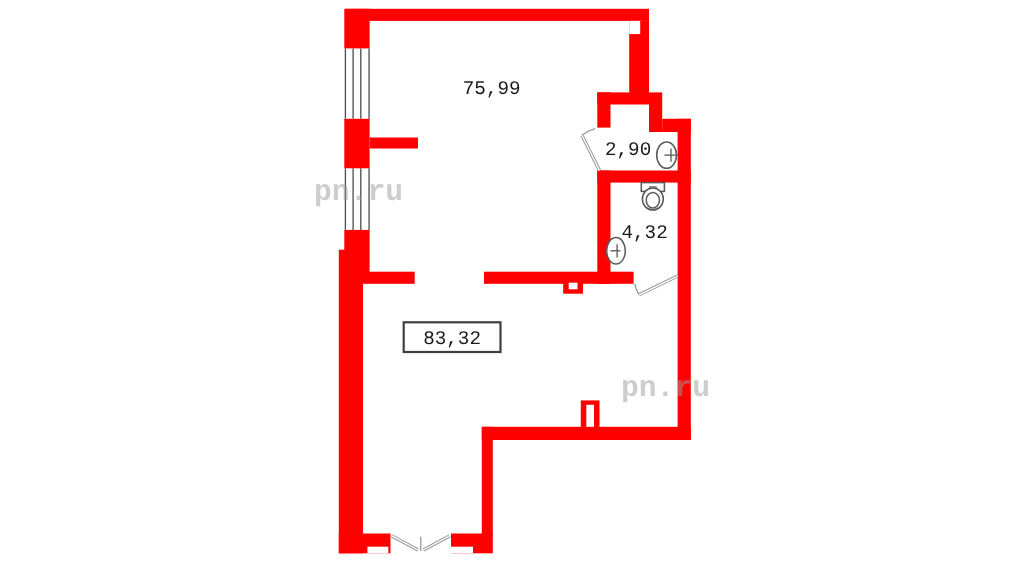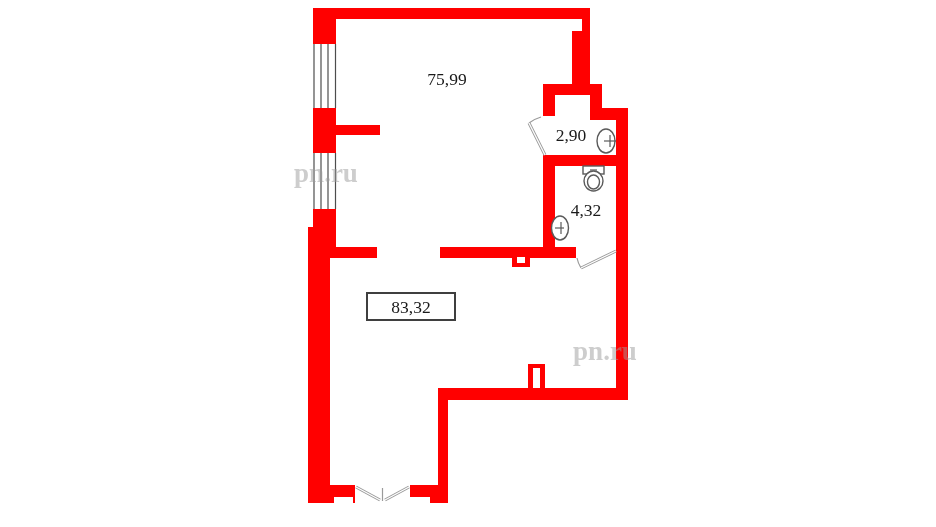--- a/index.html
+++ b/index.html
@@ -4,7 +4,7 @@
 <style>
   html,body{margin:0;padding:0;background:#ffffff;}
   .stage{position:relative;width:936px;height:527px;background:#ffffff;overflow:hidden;
-         font-family:Liberation Serif, serif;}
+         font-family:Liberation Mono, monospace;}
   svg{display:block;}
   .walls{fill:#ff0000;}
   .cutout{fill:#ffffff;}

